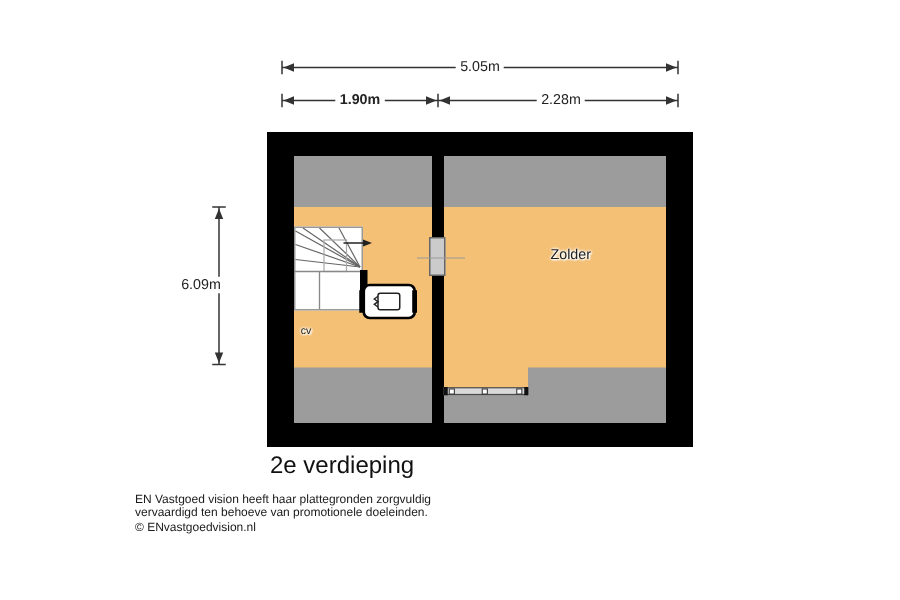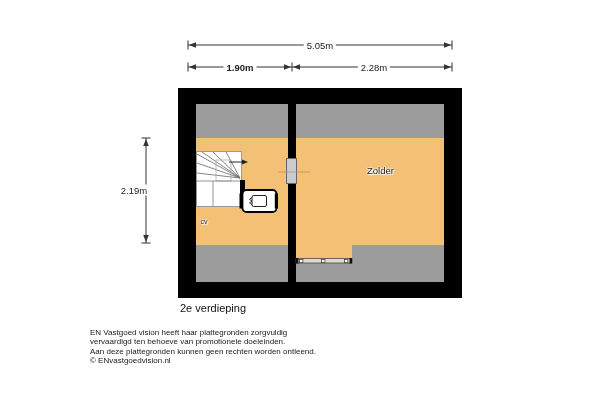--- a/index.html
+++ b/index.html
@@ -128,7 +128,7 @@
   <span class="dim" style="left:320px; top:45px;">5.05m</span>
   <span class="dim" style="left:240px; top:67px;font-weight:bold;">1.90m</span>
   <span class="dim" style="left:374px; top:67px;">2.28m</span>
-  <span class="dim" style="left:134px; top:190px;">2.19m</span>
+  <span class="dim" style="left:134px; top:190px;">6.09m</span>
 
   <span class="room-label" style="left:375px; top:170px;padding-left:11px;">Zolder</span>
   <span class="room-label cv-label" style="left:204px; top:221px;">cv</span>

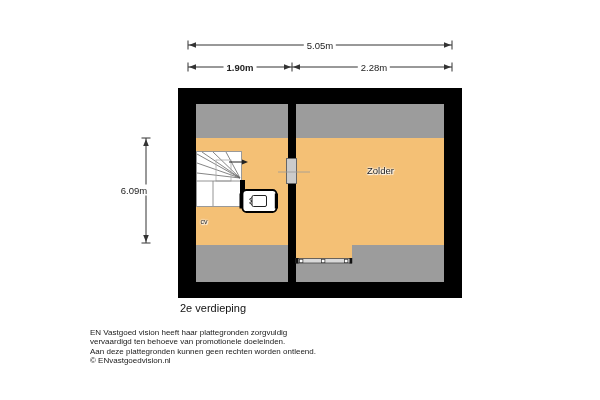--- a/index.html
+++ b/index.html
@@ -35,7 +35,7 @@
          text-shadow:0 0 2px #fff, 0 0 2px #fff, 0 0 2px #fff, 1px 1px 1px #fff; }
   .cv-label { font-size:7px; }
   
-  .floor-title { position:absolute; left:180px; top:302px; font-size:11px;
+  .floor-title { position:absolute; left:180px; top:302px; font-size:16px;
          color:#111; z-index:10; }
   .disclaimer { position:absolute; left:90px; top:328px; width:460px;
          text-align:left; font-size:8px; line-height:9.3px; color:#1a1a1a; z-index:10; }

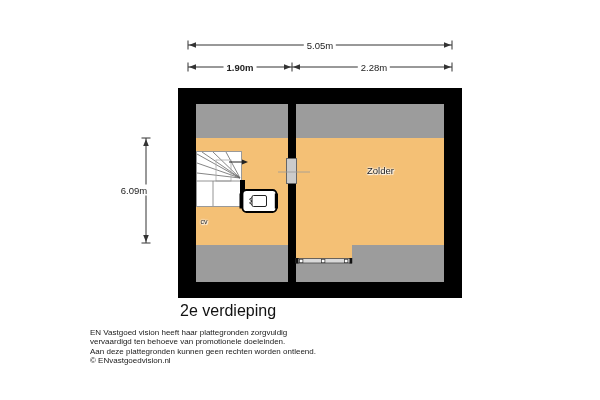--- a/index.html
+++ b/index.html
@@ -137,7 +137,6 @@
   <div class="disclaimer">
     <div>EN Vastgoed vision heeft haar plattegronden zorgvuldig</div>
     <div>vervaardigd ten behoeve van promotionele doeleinden.</div>
-    <div>Aan deze plattegronden kunnen geen rechten worden ontleend.</div>
     <div>© ENvastgoedvision.nl</div>
   </div>
 

